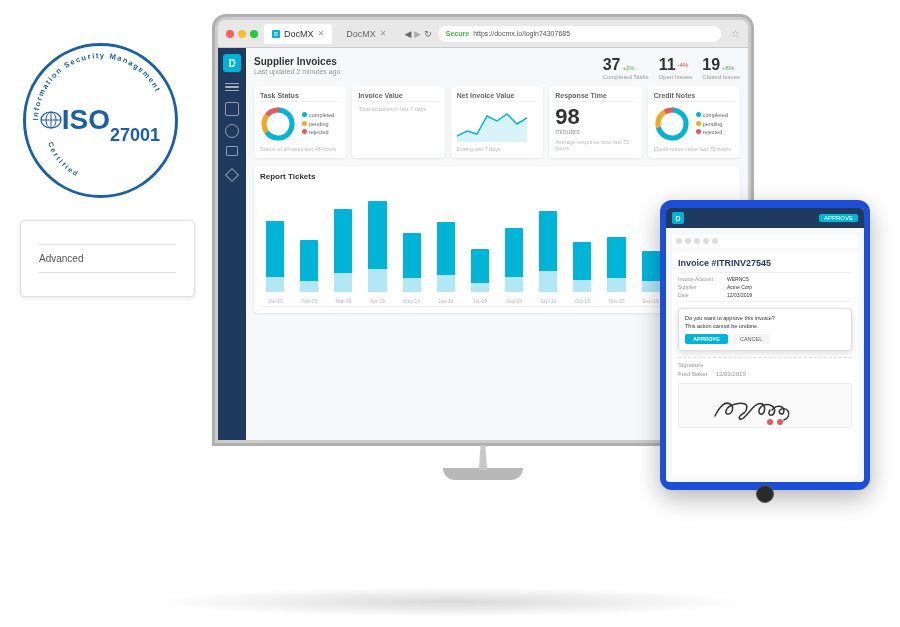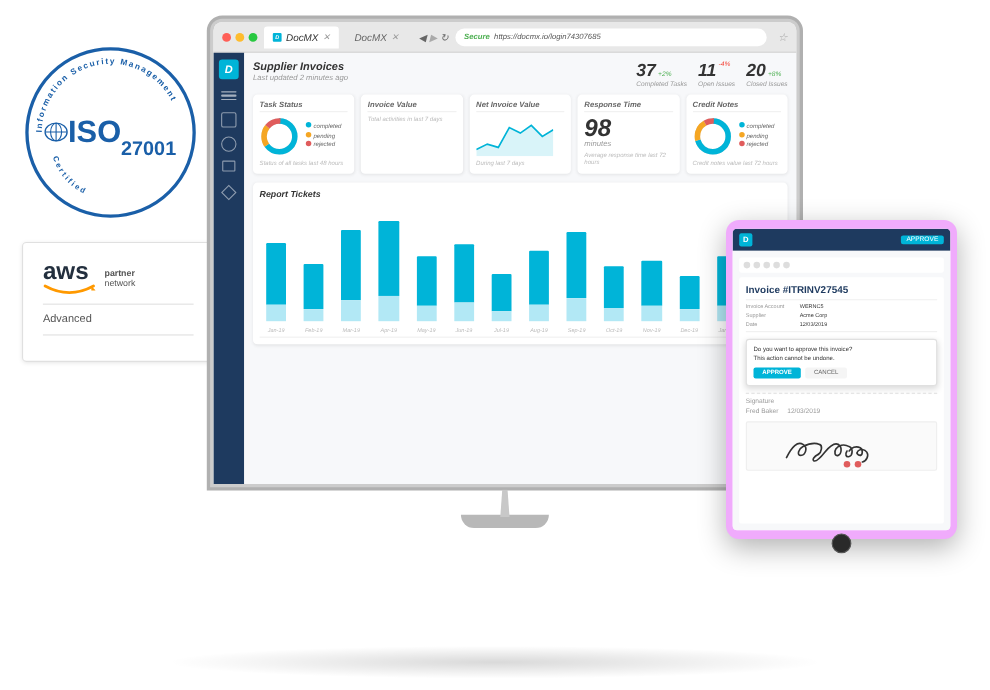--- a/index.html
+++ b/index.html
@@ -66,11 +66,10 @@
     
     .monitor-container {
       position: absolute;
-      left: 174px;
+      left: 198px;
       top: 20px;
       width: 570px;
       height: 520px;
-      font-style: italic;
     }
 
     .monitor-screen {

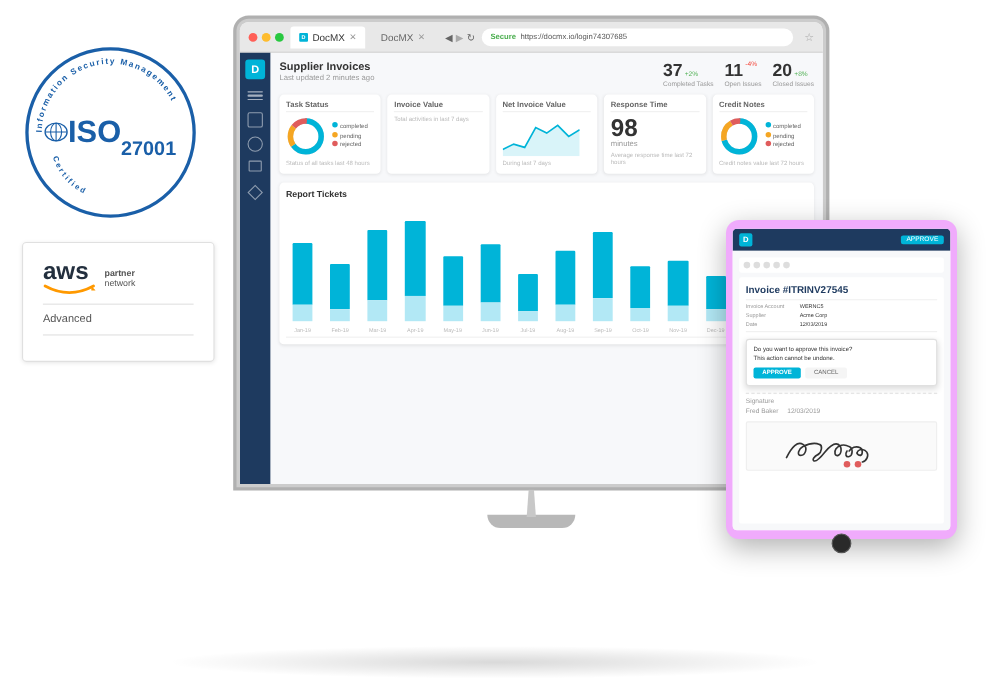--- a/index.html
+++ b/index.html
@@ -713,7 +713,7 @@
               <div class="stat-label">Completed Tasks</div>
             </div>
             <div style="text-align:center;">
-              <div style="display:flex;align-items:flex-start;gap:2px;">
+              <div style="display:flex;align-items:center;gap:2px;">
                 <span class="stat-num">11</span>
                 <span class="stat-delta down">-4%</span>
               </div>

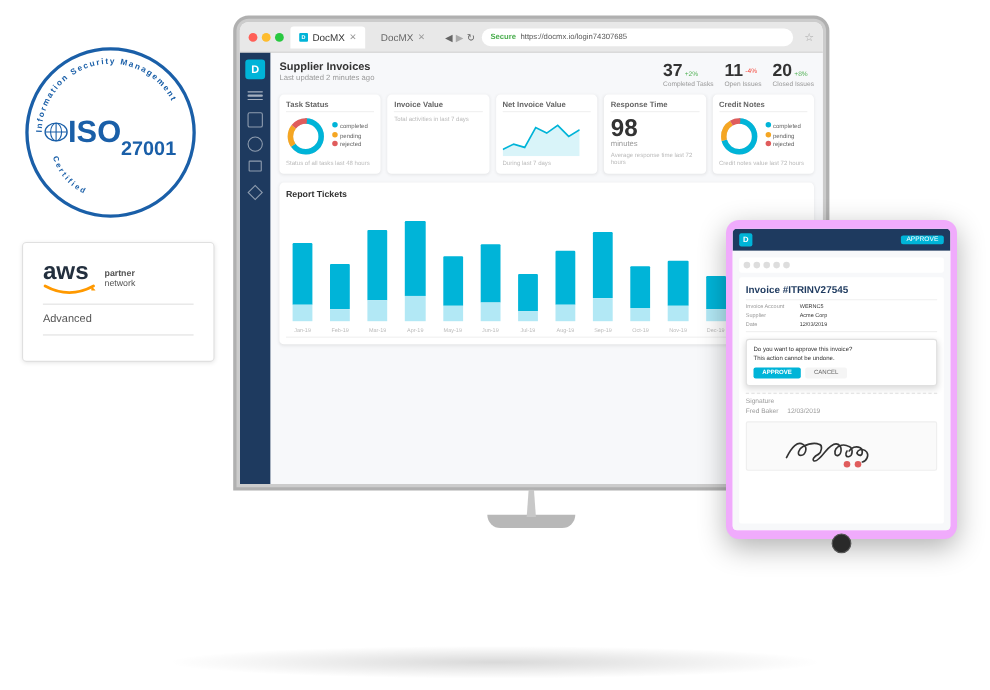--- a/index.html
+++ b/index.html
@@ -721,7 +721,7 @@
             </div>
             <div style="text-align:center;">
               <div style="display:flex;align-items:baseline;gap:2px;">
-                <span class="stat-num">20</span>
+                <span class="stat-num">19</span>
                 <span class="stat-delta">+8%</span>
               </div>
               <div class="stat-label">Closed Issues</div>

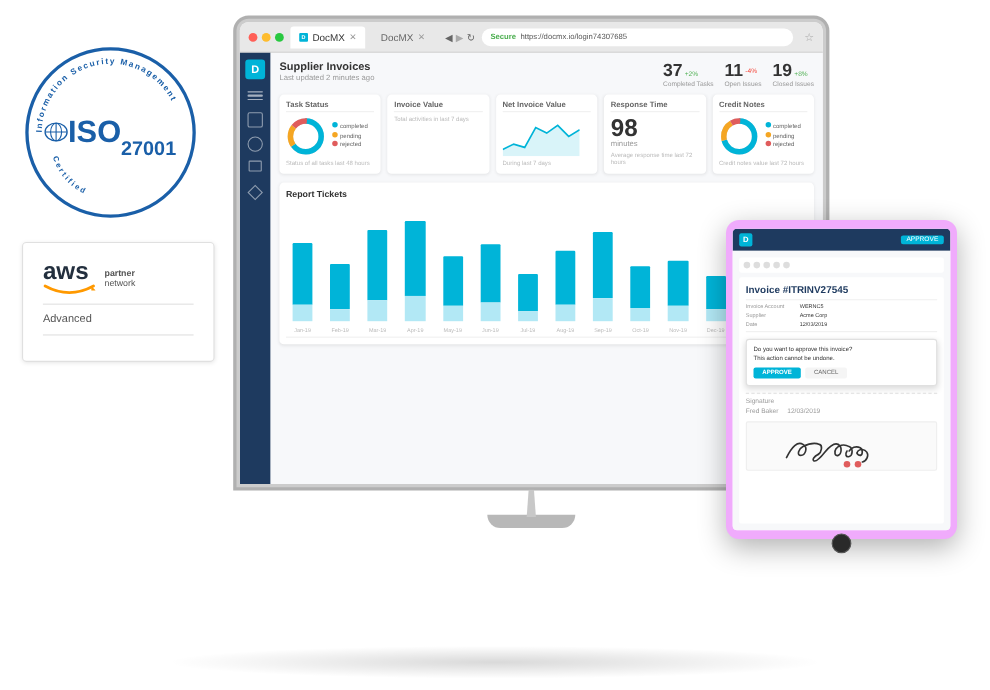--- a/index.html
+++ b/index.html
@@ -626,22 +626,6 @@
   </div>
 
   <div class="aws-badge">
-    <div class="aws-logo">
-      <div class="aws-text-row">
-        <div style="display:flex;flex-direction:column;">
-          <div style="font-size:22px;font-weight:900;color:#232f3e;line-height:1;">aws</div>
-
-          <svg width="48" height="10" viewBox="0 0 48 10">
-            <path d="M 2 2 Q 24 14 46 2" stroke="#ff9900" stroke-width="2.5" fill="none" stroke-linecap="round"></path>
-            <polygon points="44,2 48,6 44,6" fill="#ff9900"></polygon>
-          </svg>
-        </div>
-        <div style="display:flex;flex-direction:column;margin-left:4px;margin-top:2px;">
-          <span style="font-size:8px;color:#555;font-weight:bold;">partner</span>
-          <span style="font-size:8px;color:#555;">network</span>
-        </div>
-      </div>
-    </div>
     <div class="aws-divider"></div>
     <div style="font-size:10px;color:#555;margin-bottom:1px;">Advanced</div>
     <div class="aws-divider"></div>

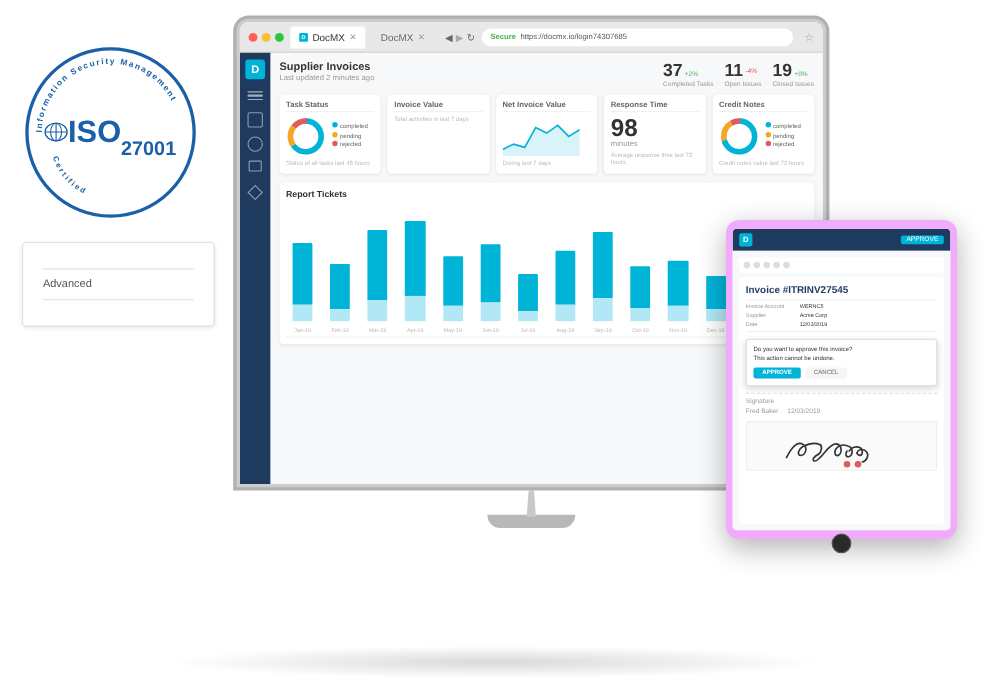--- a/index.html
+++ b/index.html
@@ -398,7 +398,7 @@
     .tablet-frame {
       width: 100%;
       height: 100%;
-      background: #f0abfc;
+      background: #1d4ed8;
       border-radius: 12px;
       padding: 8px 6px;
       box-shadow: 0 8px 25px rgba(0,0,0,0.3);

